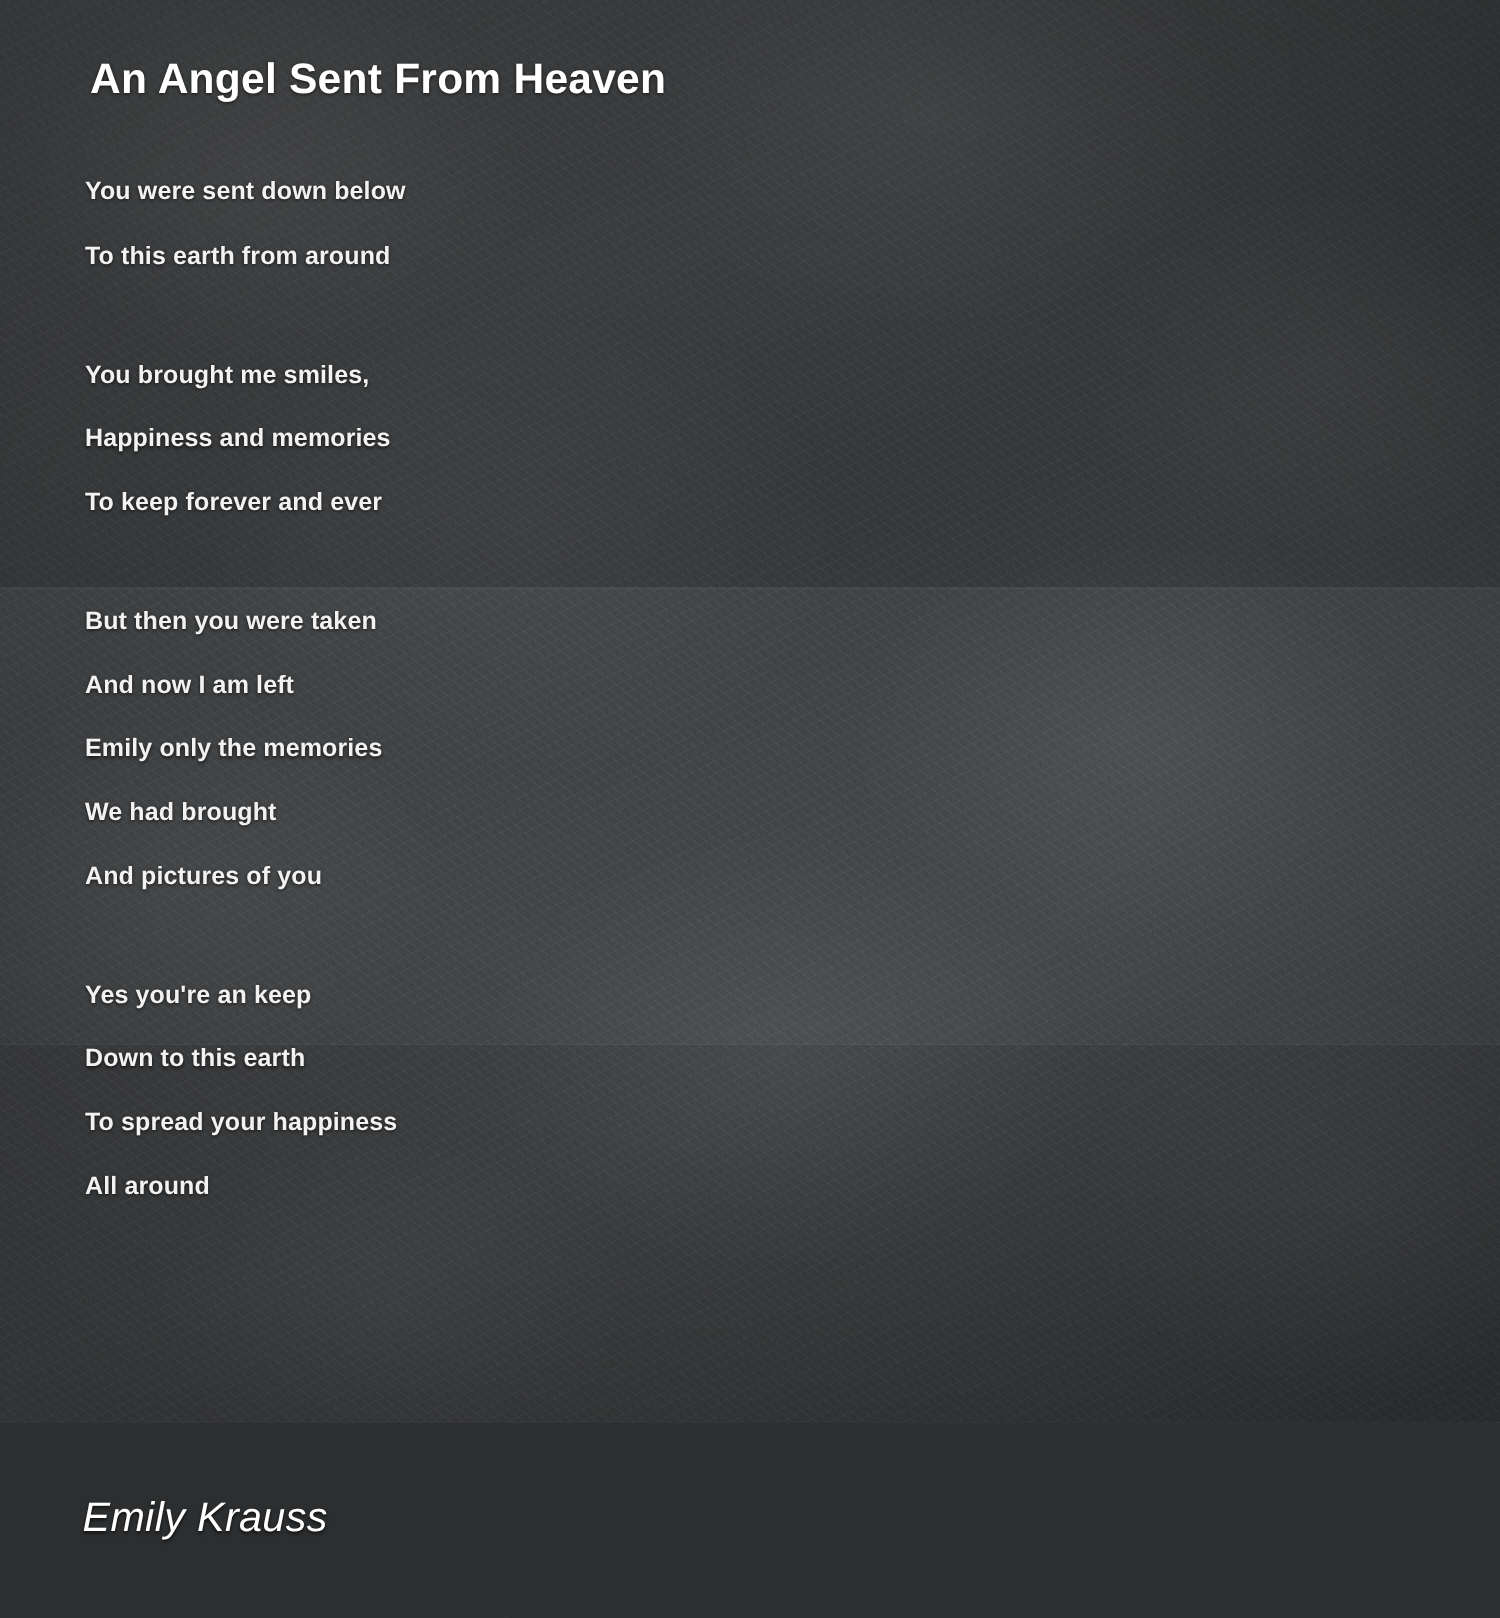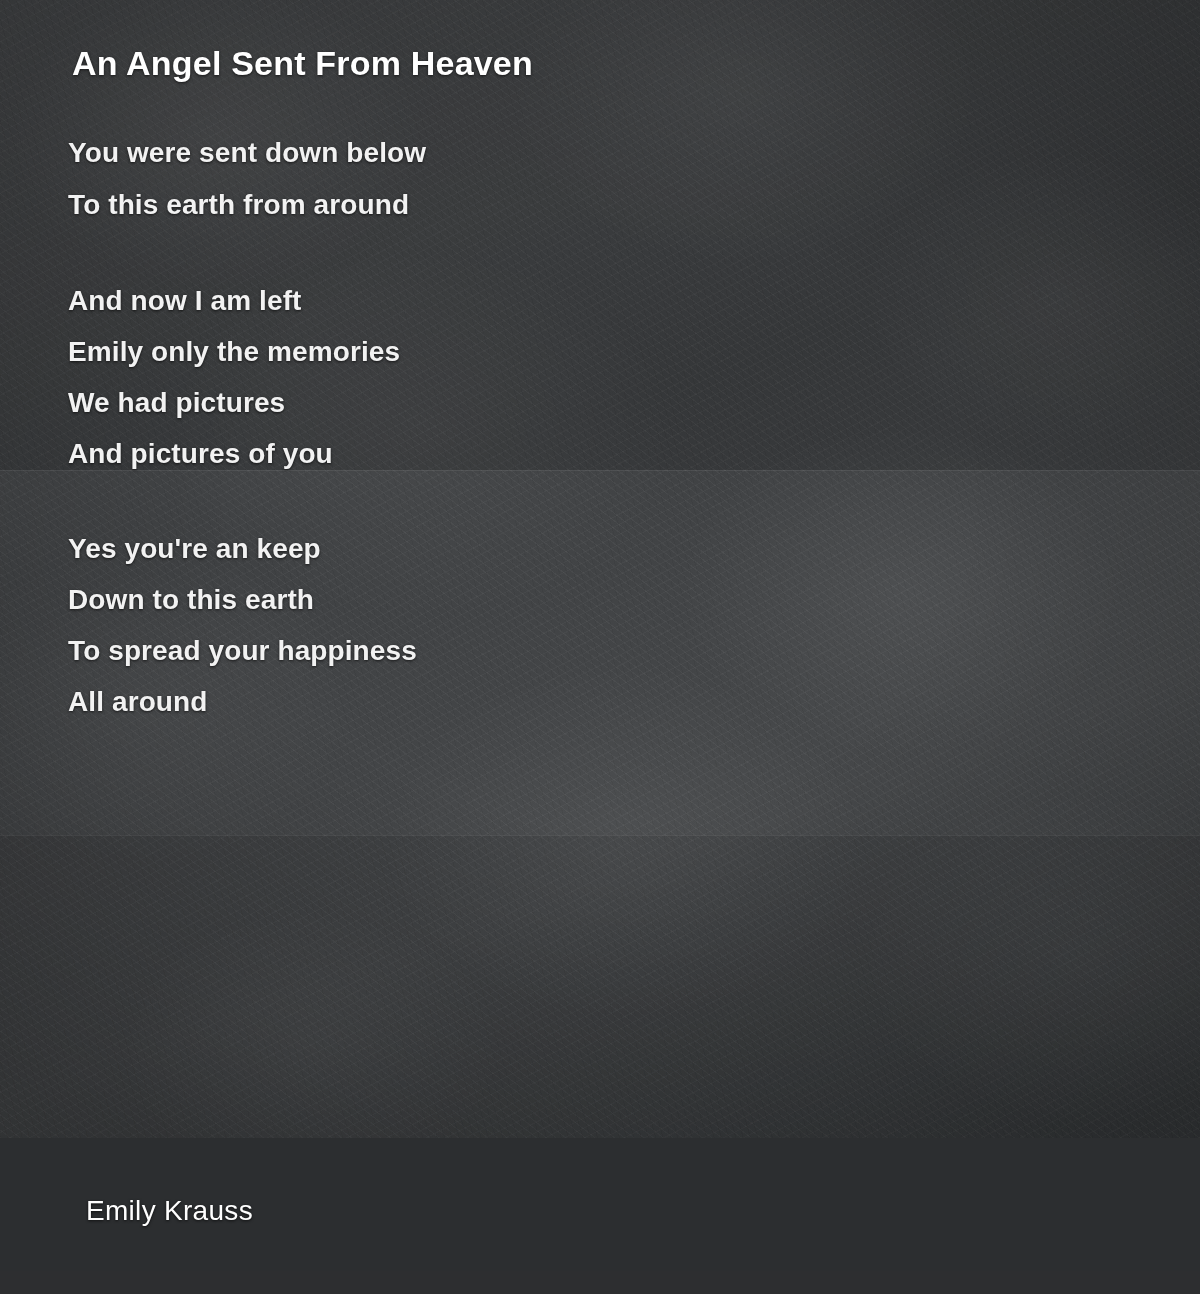--- a/index.html
+++ b/index.html
@@ -85,7 +85,7 @@
 
   .line {
     color: #f2f2f2;
-    font-size: 28px;
+    font-size: 20px;
     font-weight: bold;
     line-height: 51px;
     letter-spacing: 0.1px;

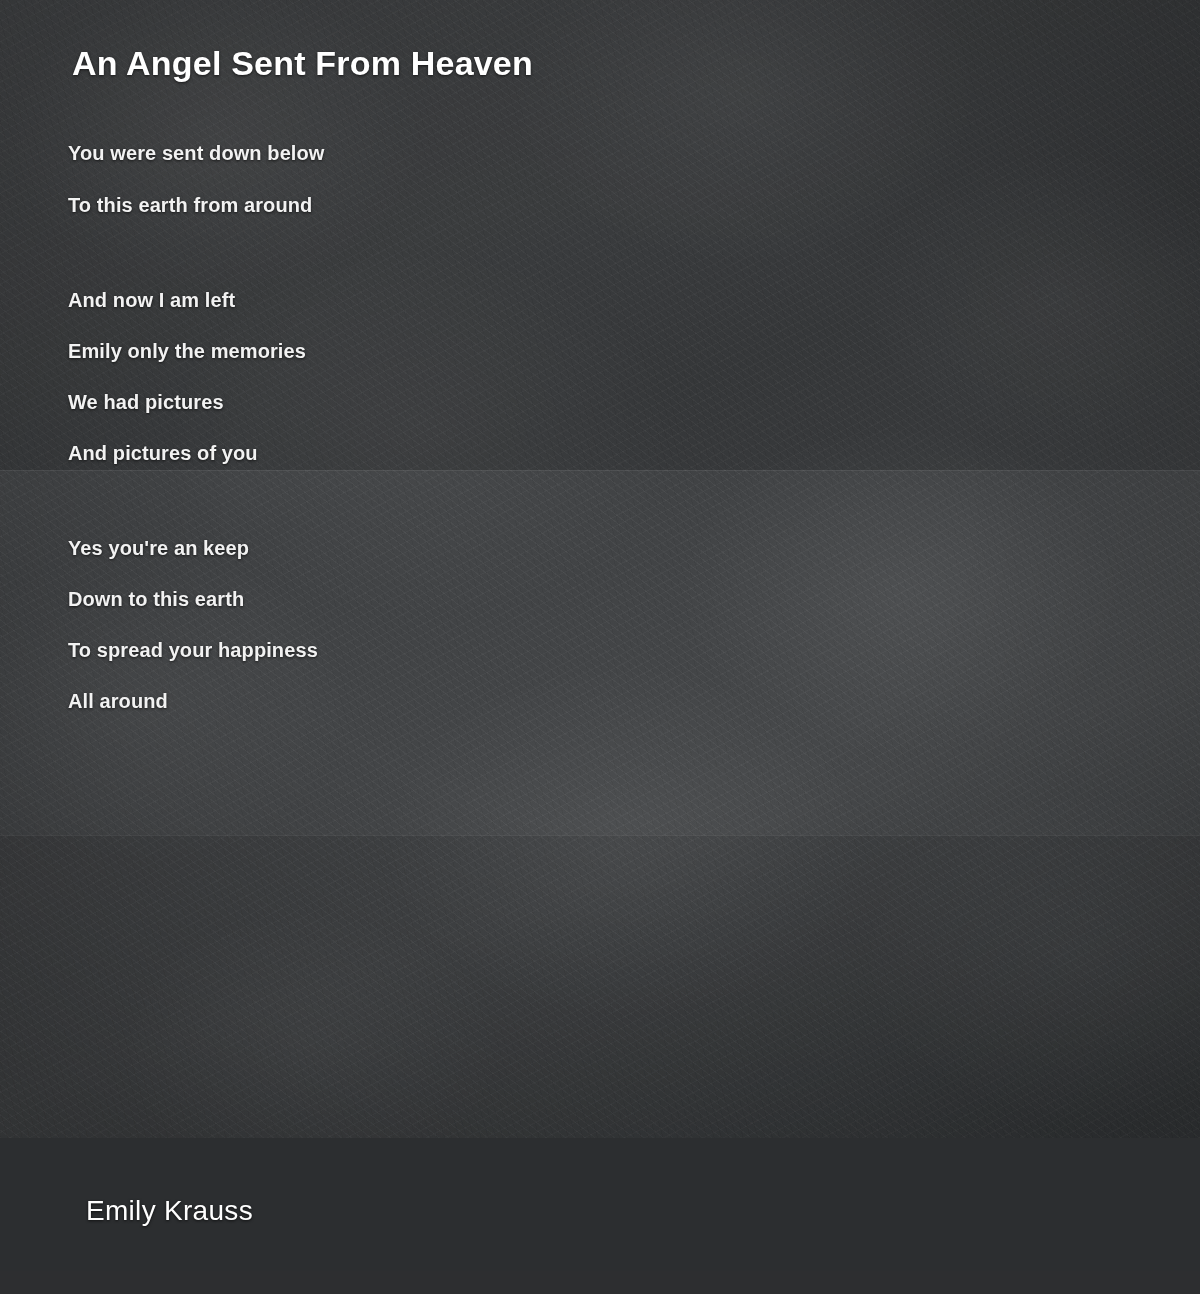--- a/index.html
+++ b/index.html
@@ -129,6 +129,11 @@
       <div class="line">To this earth from around</div>
     </div>
 
+    <div class="stanza stanza-2">
+      <div class="line">You brought me smiles,</div>
+      <div class="line">Happiness and memories</div>
+      <div class="line">To keep forever and ever</div>
+    </div>
 
     <div class="stanza stanza-3">
       <div class="line">And now I am left</div>

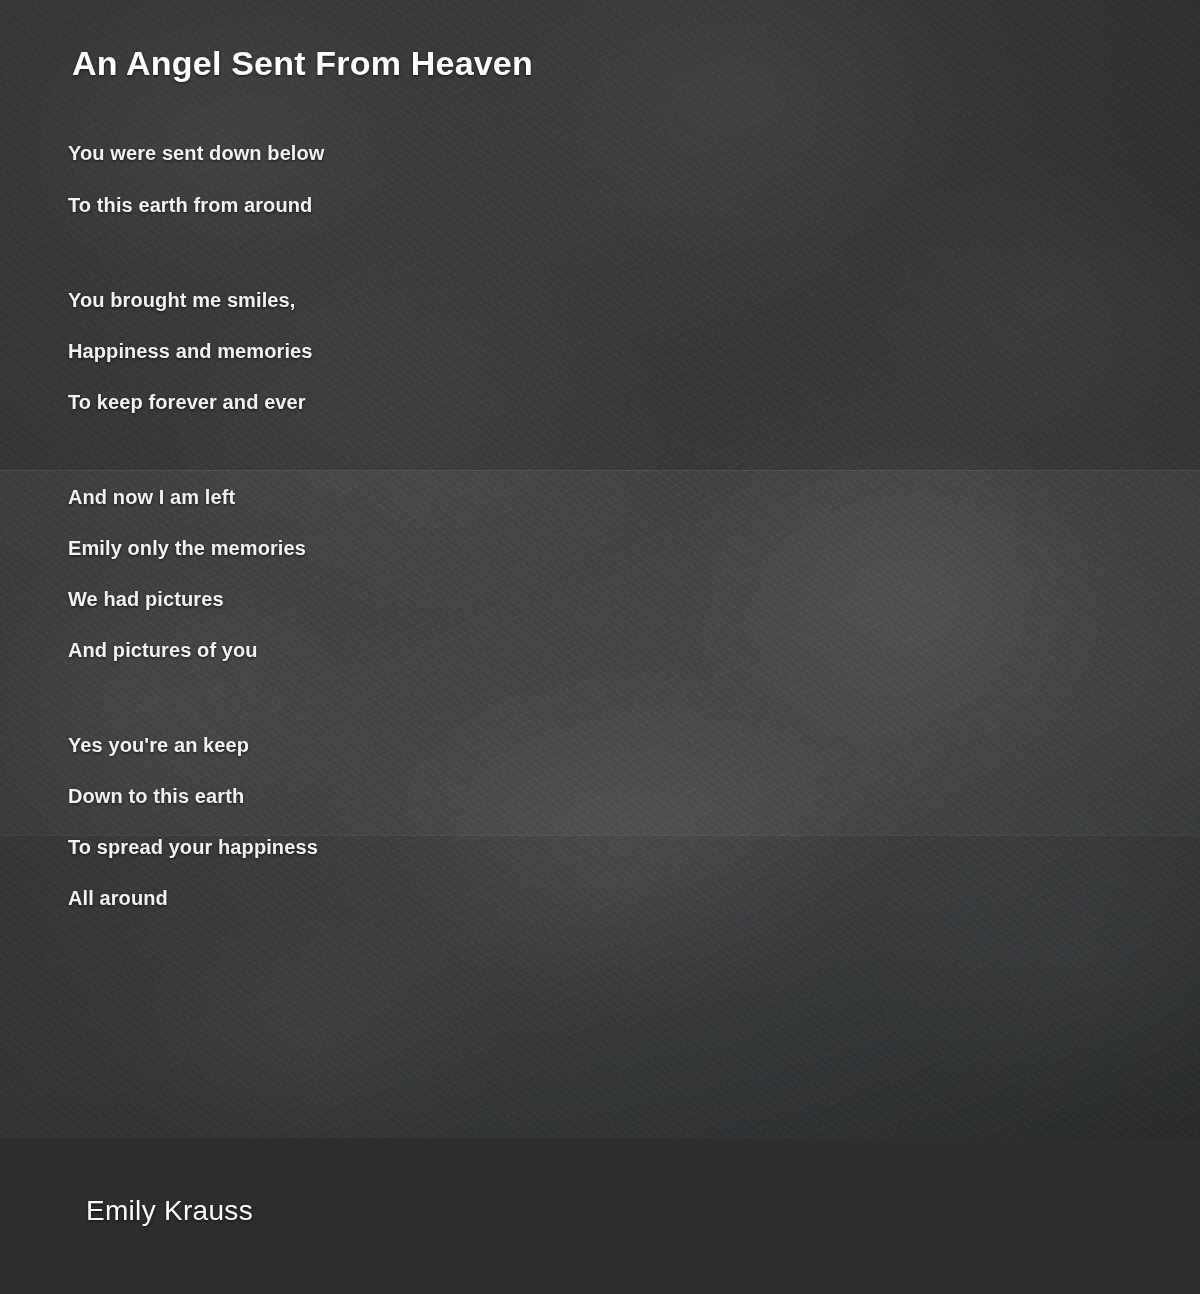--- a/index.html
+++ b/index.html
@@ -136,6 +136,7 @@
     </div>
 
     <div class="stanza stanza-3">
+      <div class="line">But then you were taken</div>
       <div class="line">And now I am left</div>
       <div class="line">Emily only the memories</div>
       <div class="line">We had pictures</div>

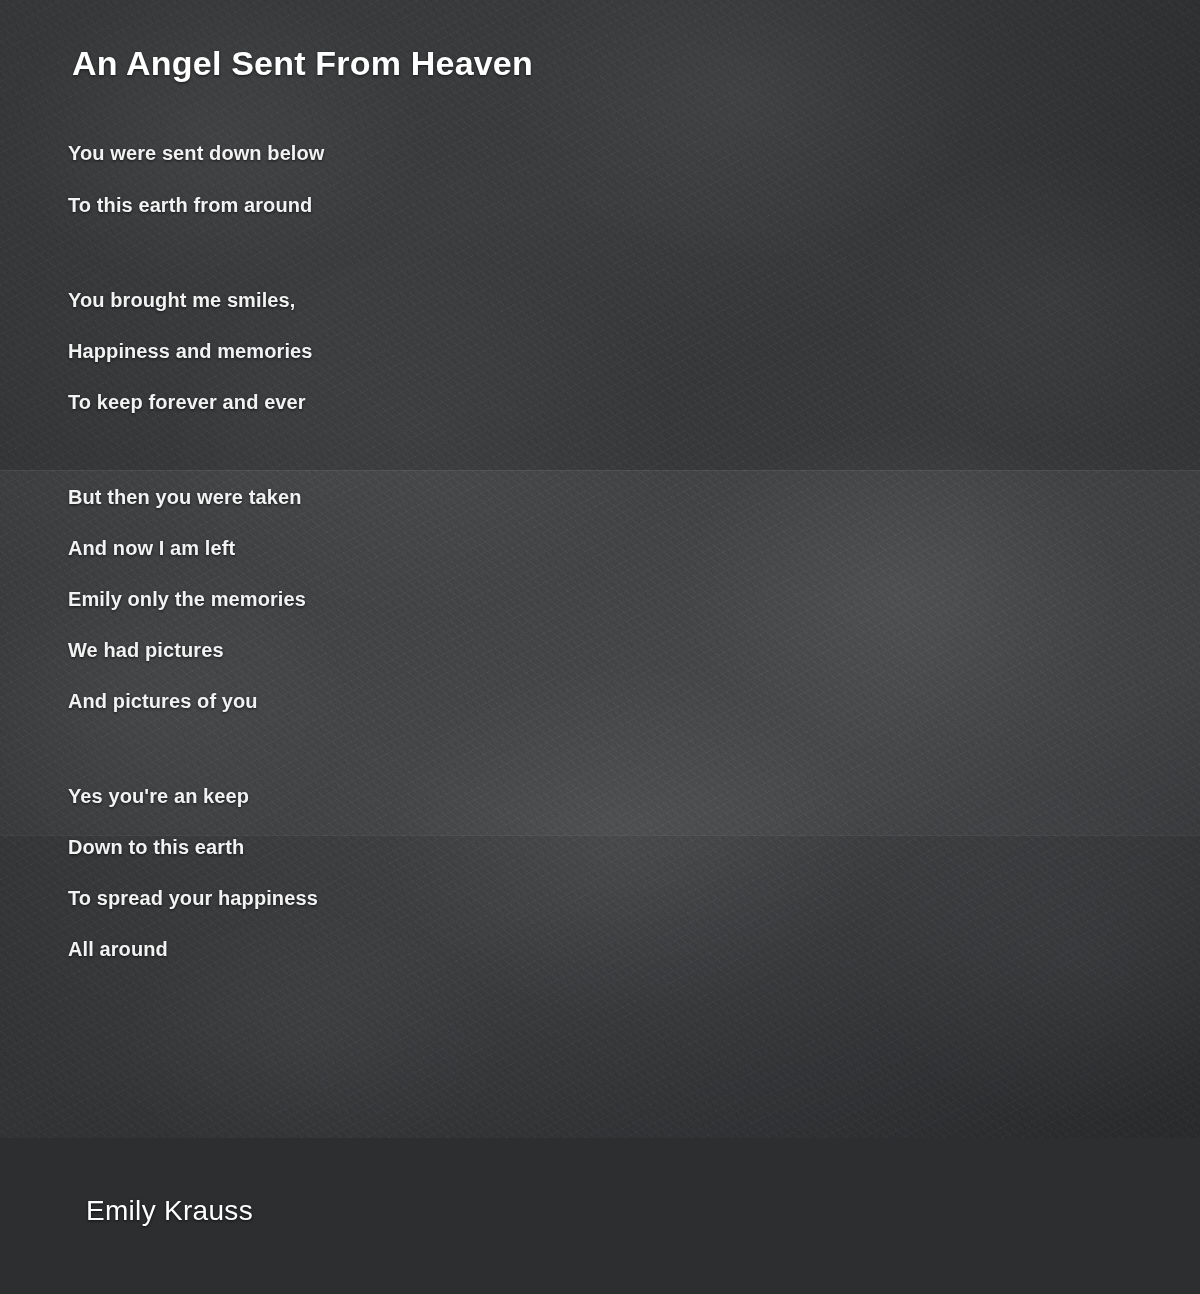--- a/index.html
+++ b/index.html
@@ -139,7 +139,7 @@
       <div class="line">But then you were taken</div>
       <div class="line">And now I am left</div>
       <div class="line">Emily only the memories</div>
-      <div class="line">We had pictures</div>
+      <div class="line">We had brought</div>
       <div class="line">And pictures of you</div>
     </div>
 

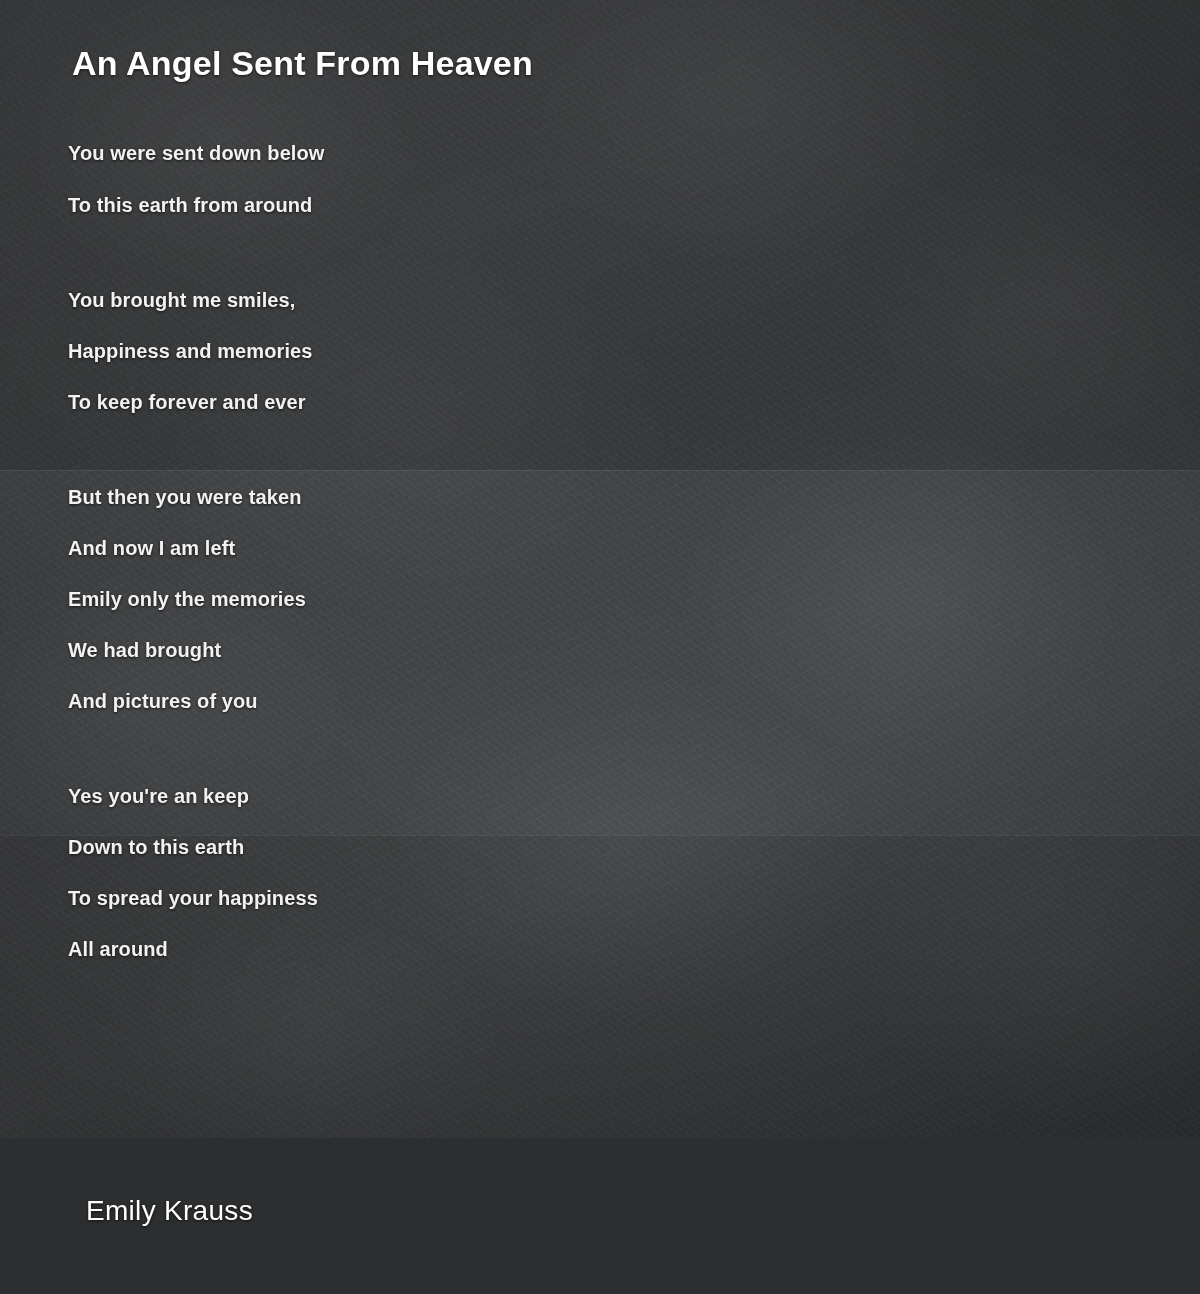--- a/index.html
+++ b/index.html
@@ -98,10 +98,11 @@
 
   #author {
     position: absolute;
-    left: 86px;
+    left: 66px;
     top: 1195px;
     color: #ffffff;
-    font-size: 28px;
+    font-size: 33px;
+    font-style: italic;
     font-weight: normal;
     letter-spacing: 0.3px;
     text-shadow: 0 1px 3px rgba(0,0,0,0.7);

